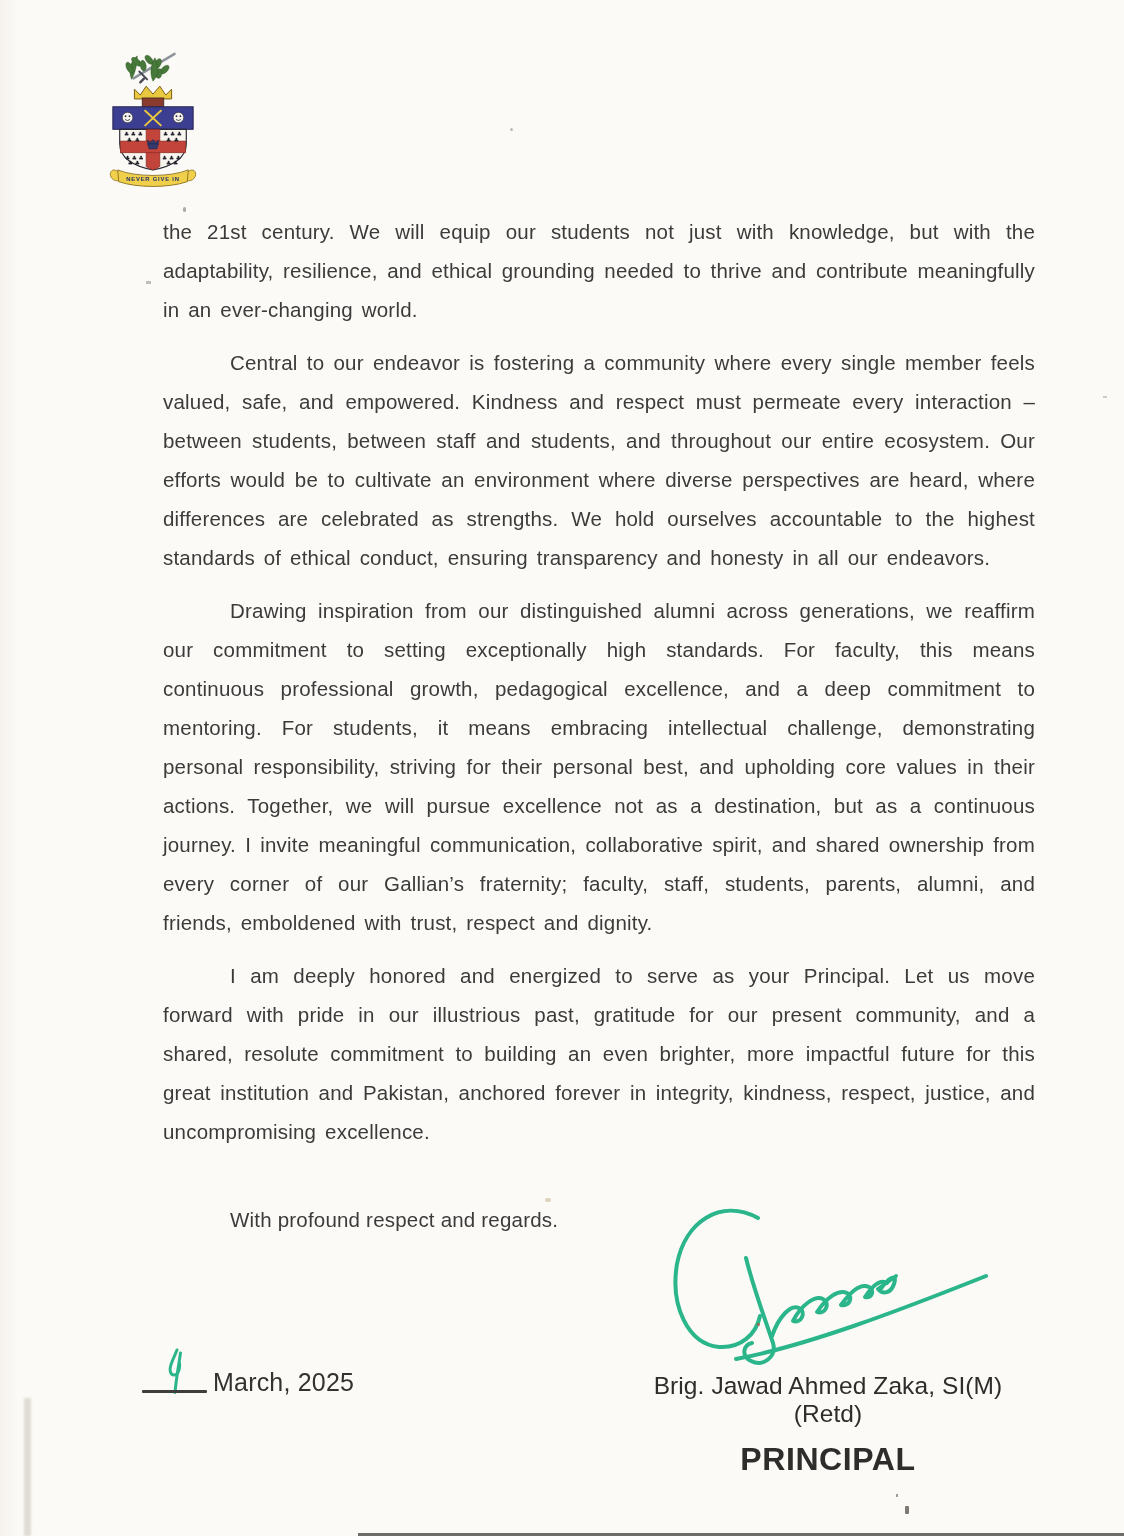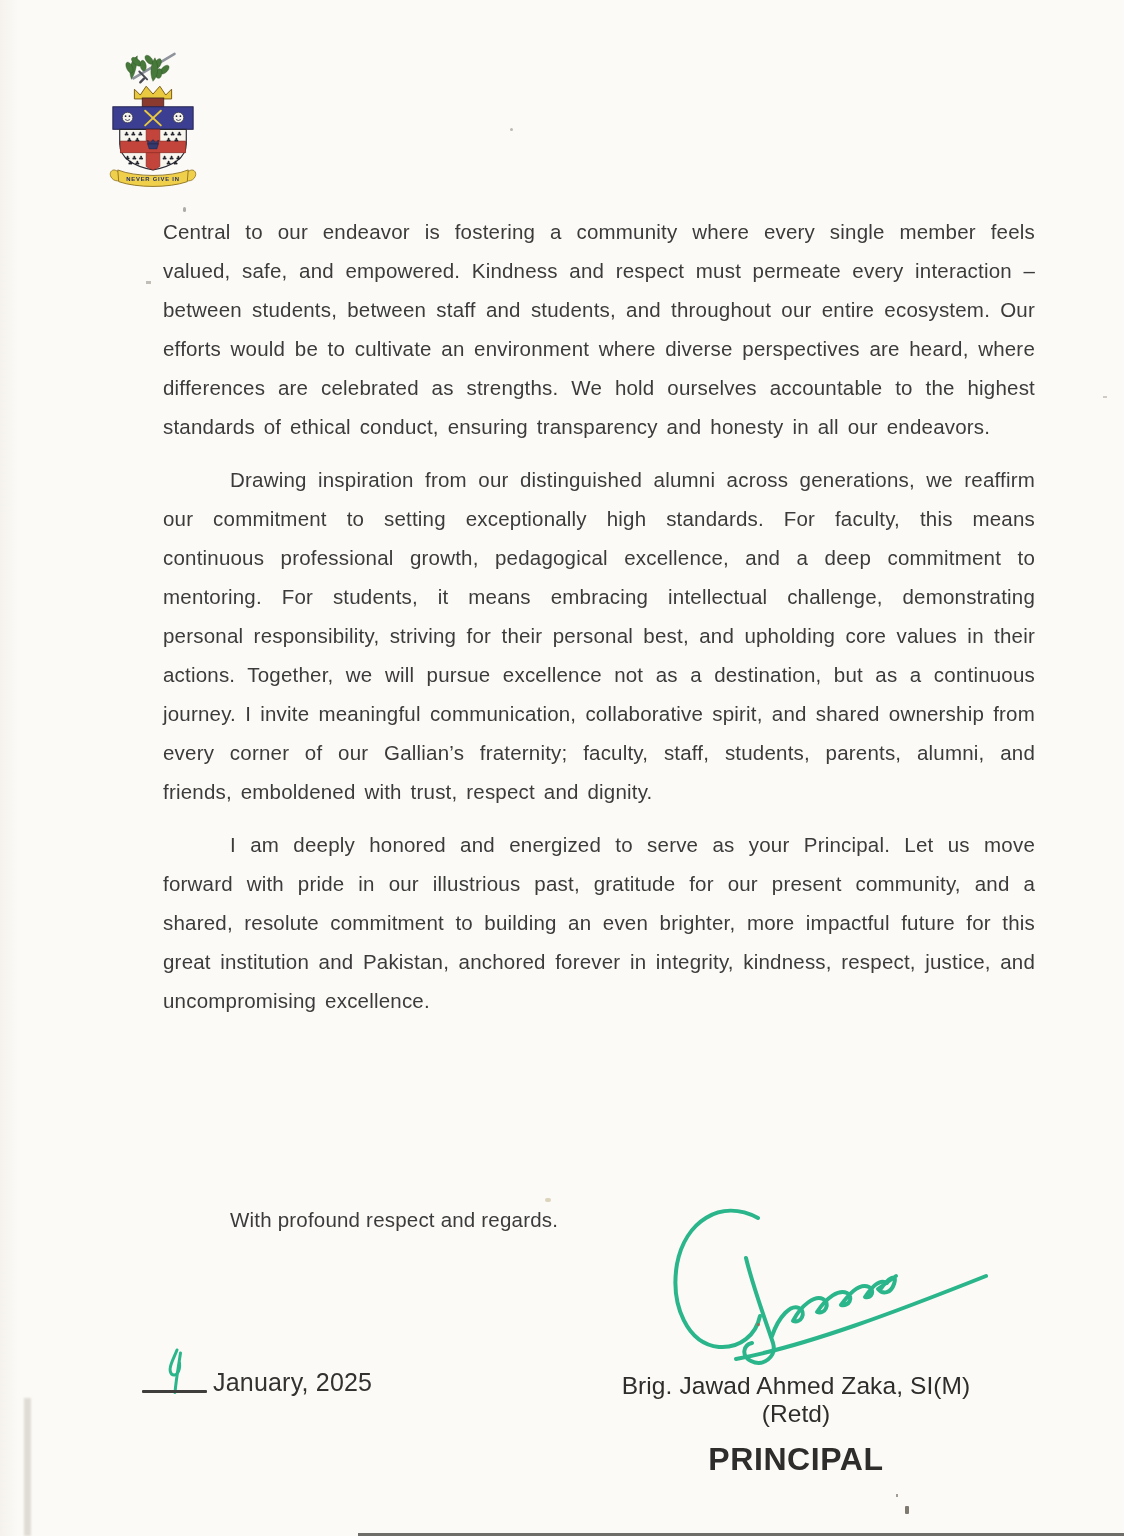--- a/index.html
+++ b/index.html
@@ -160,6 +160,7 @@
   </div>
 
   <div class="body-text">
+      <p>the 21st century. We will equip our students not just with knowledge, but with the adaptability, resilience, and ethical grounding needed to thrive and contribute meaningfully in an ever-changing world.</p>
       <p>Central to our endeavor is fostering a community where every single member feels valued, safe, and empowered. Kindness and respect must permeate every interaction – between students, between staff and students, and throughout our entire ecosystem. Our efforts would be to cultivate an environment where diverse perspectives are heard, where differences are celebrated as strengths. We hold ourselves accountable to the highest standards of ethical conduct, ensuring transparency and honesty in all our endeavors.</p>
       <p>Drawing inspiration from our distinguished alumni across generations, we reaffirm our commitment to setting exceptionally high standards. For faculty, this means continuous professional growth, pedagogical excellence, and a deep commitment to mentoring. For students, it means embracing intellectual challenge, demonstrating personal responsibility, striving for their personal best, and upholding core values in their actions. Together, we will pursue excellence not as a destination, but as a continuous journey. I invite meaningful communication, collaborative spirit, and shared ownership from every corner of our Gallian’s fraternity; faculty, staff, students, parents, alumni, and friends, emboldened with trust, respect and dignity.</p>
       <p>I am deeply honored and energized to serve as your Principal. Let us move forward with pride in our illustrious past, gratitude for our present community, and a shared, resolute commitment to building an even brighter, more impactful future for this great institution and Pakistan, anchored forever in integrity, kindness, respect, justice, and uncompromising excellence.</p>

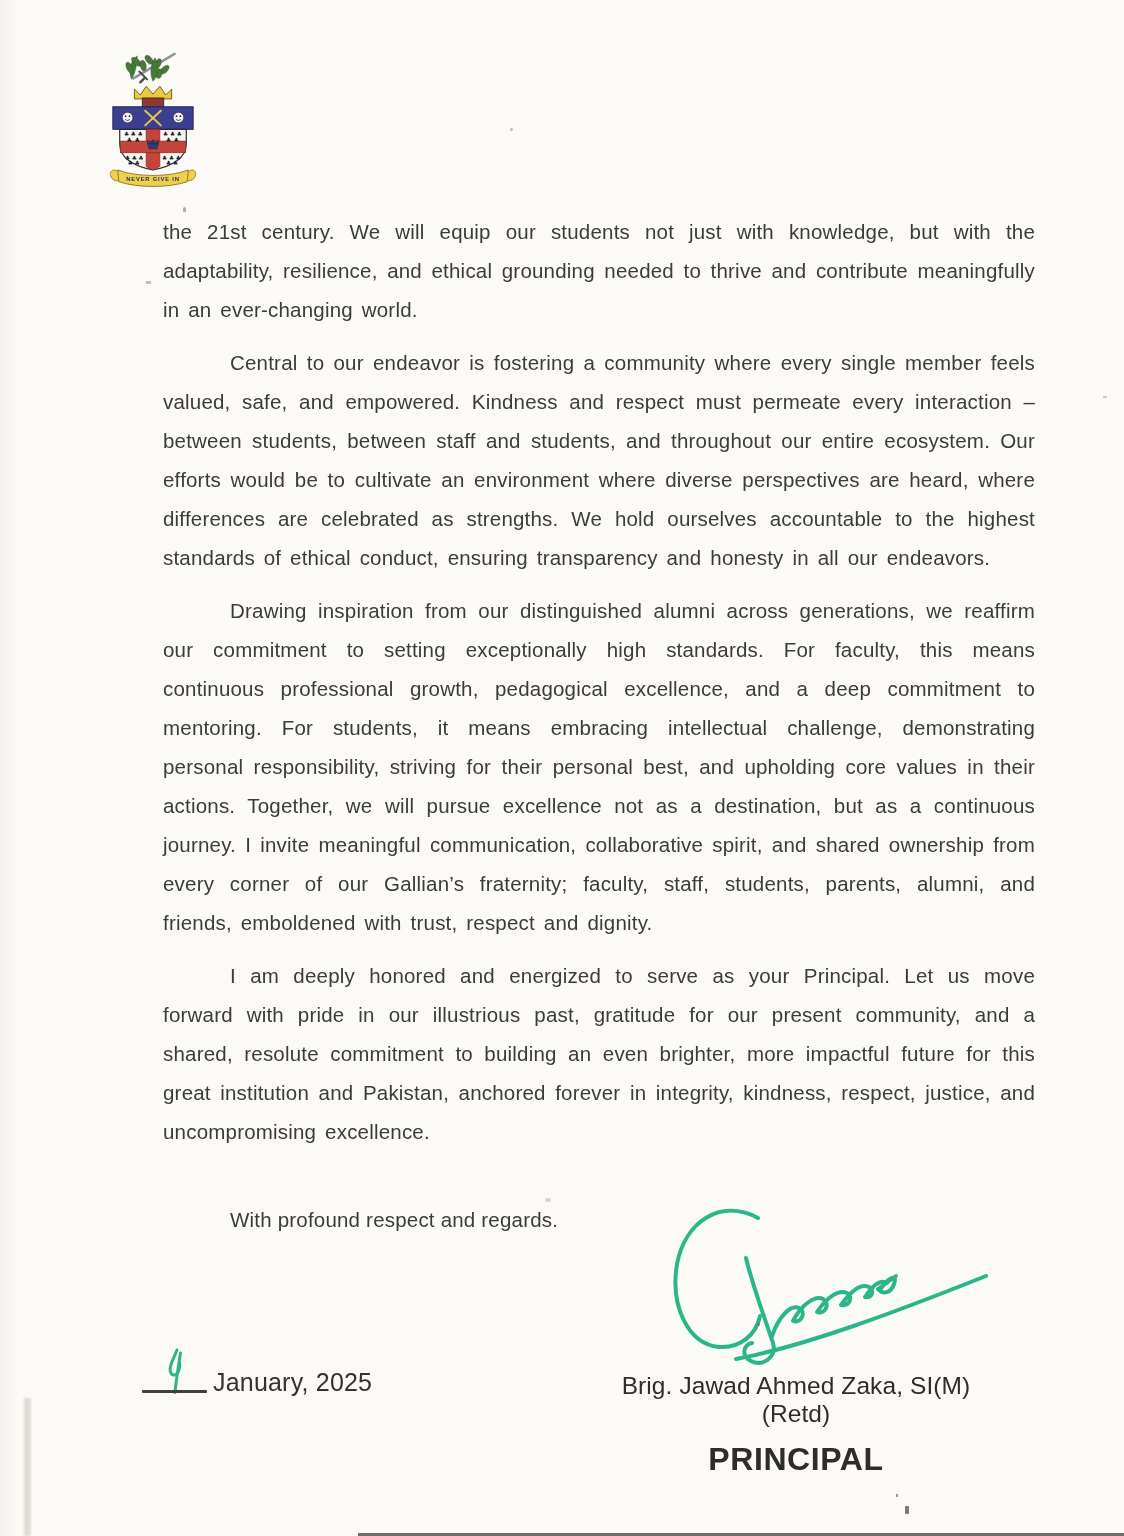--- a/index.html
+++ b/index.html
@@ -176,7 +176,7 @@
       </svg>
     </span>
     <span class="date-underline"></span>
-    <span class="date-text">January, 2025</span>
+    <span class="date-text">March, 2025</span>
   </div>
 
   <svg class="sig-ink" viewBox="0 0 342 172">

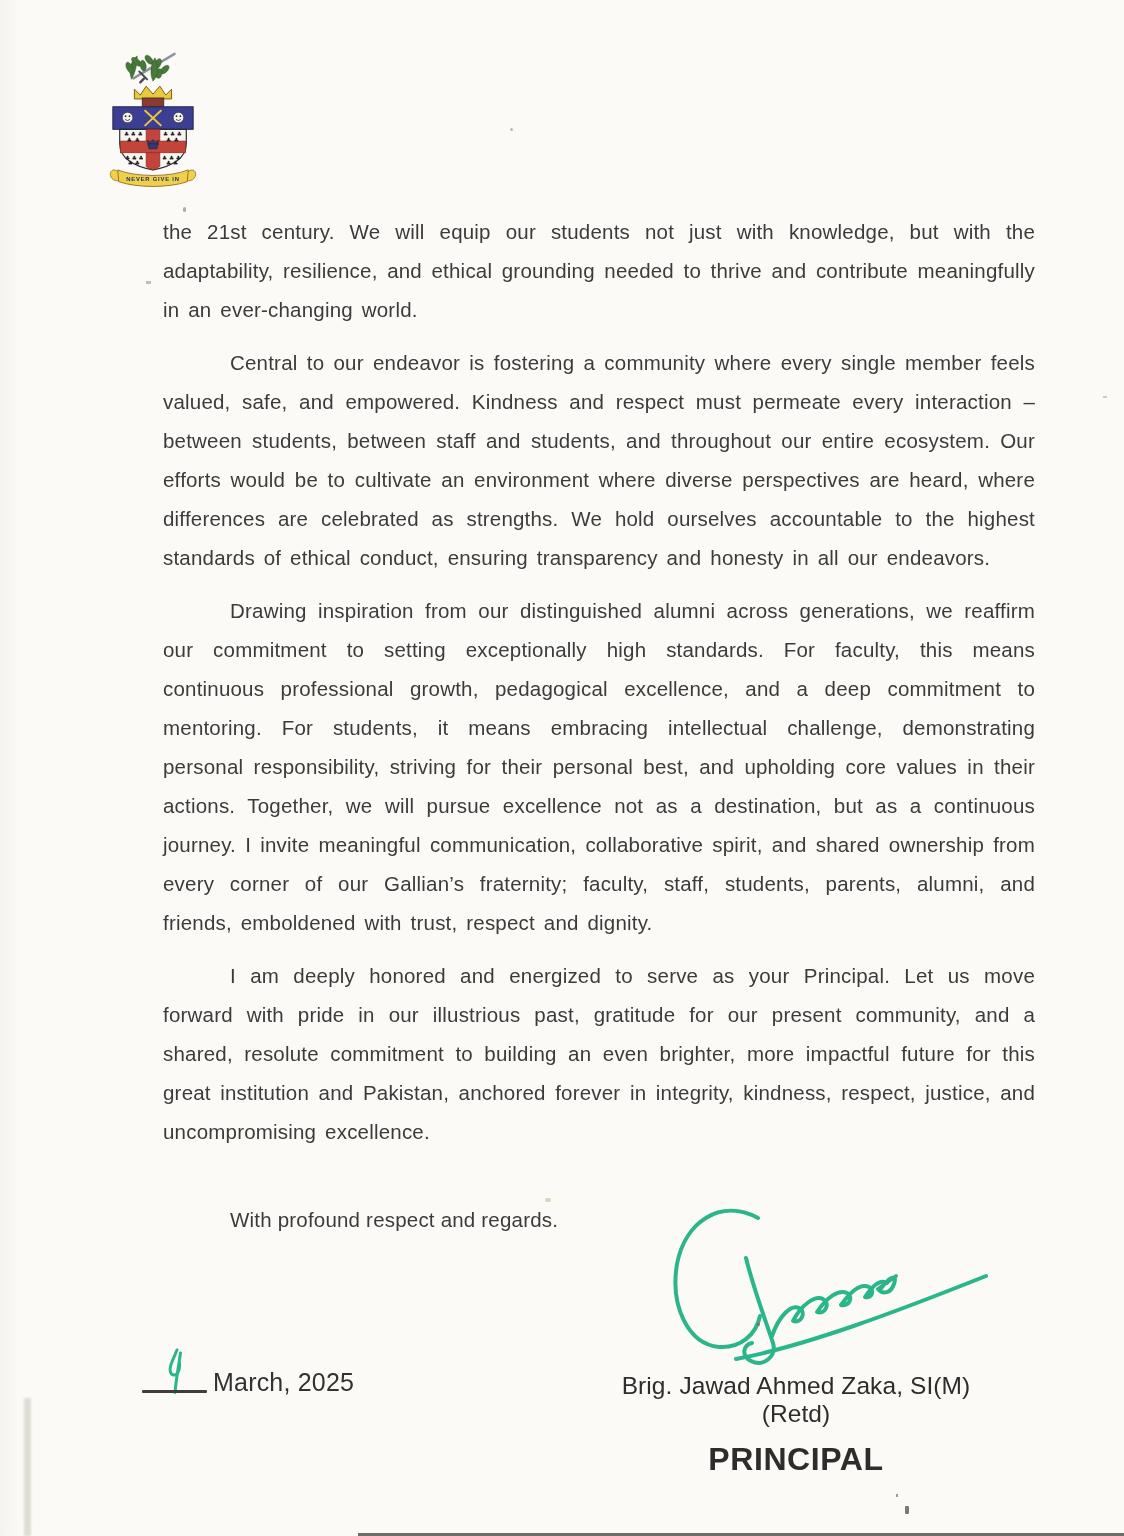--- a/index.html
+++ b/index.html
@@ -49,7 +49,7 @@
 
   .sig-ink{position:absolute;left:658px;top:1196px;width:342px;height:172px;}
   .sig-block{
-    position:absolute;left:590px;top:1372px;width:412px;text-align:center;color:#2e2d2c;
+    position:absolute;left:622px;top:1372px;width:412px;text-align:center;color:#2e2d2c;
   }
   .sig-name{font-size:24.5px;letter-spacing:0.1px;}
   .sig-title{font-size:32px;font-weight:700;letter-spacing:0.6px;margin-top:13px;}

